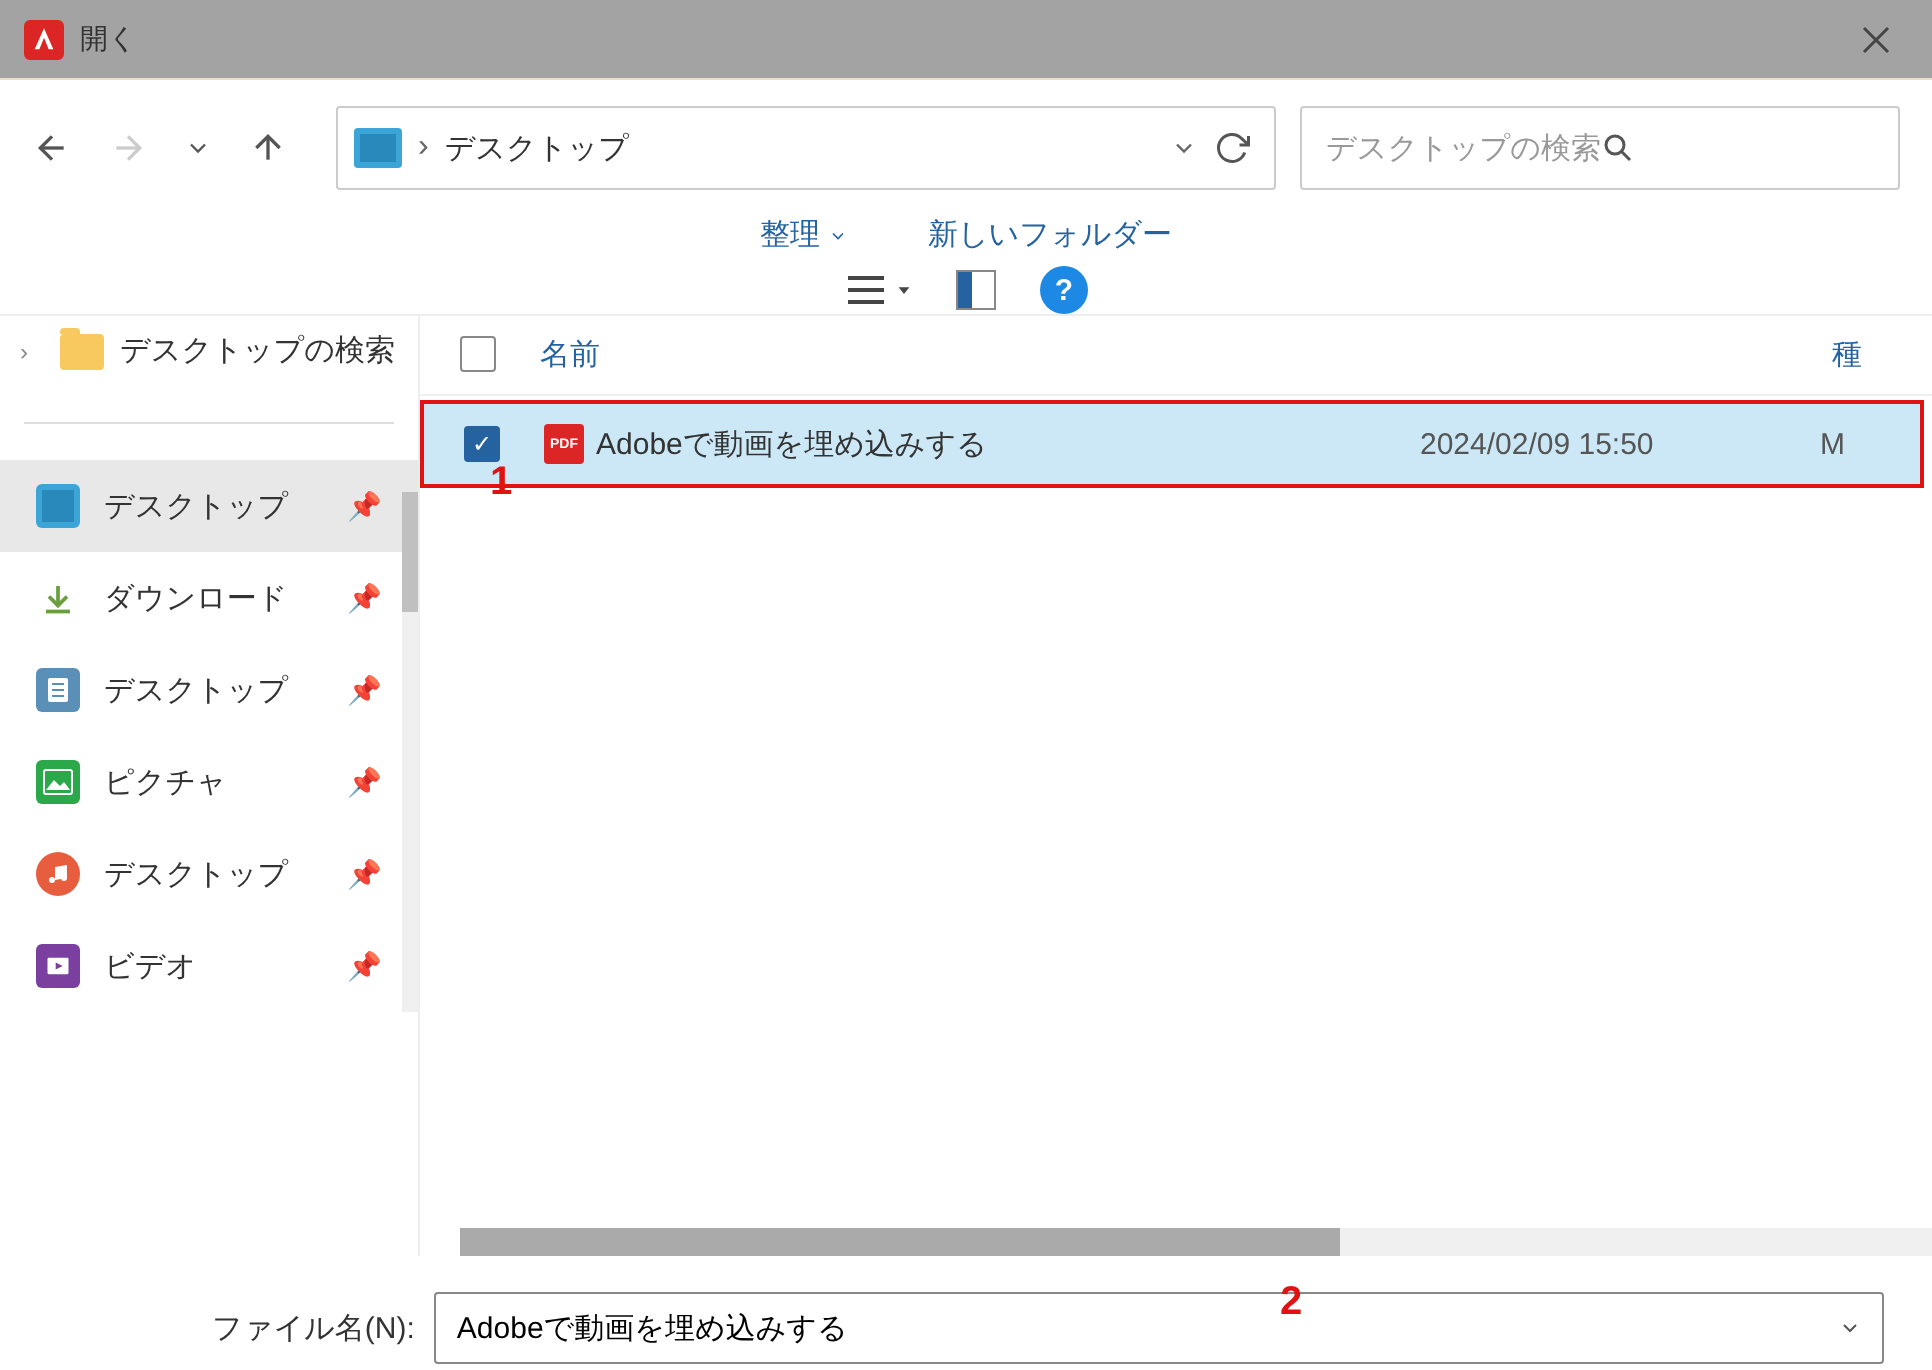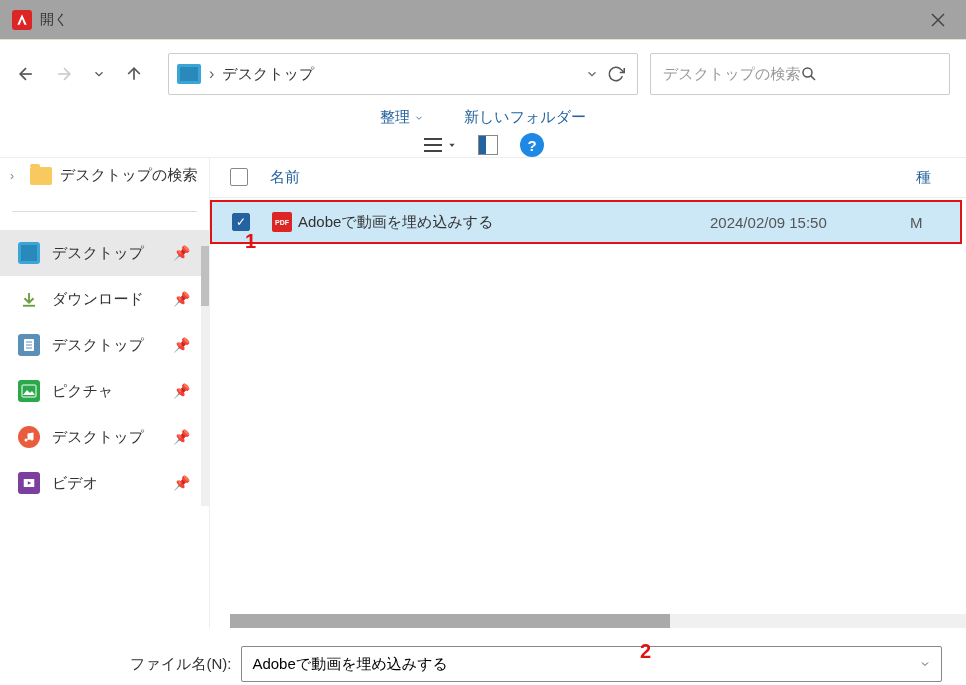--- a/index.html
+++ b/index.html
@@ -74,7 +74,7 @@
 .hscroll-thumb { height:14px; width:440px; background:#aaa; }
 .bottom { padding: 18px 24px; display:flex; flex-direction:column; gap:14px; }
 .row1 { display:flex; align-items:center; gap:10px; }
-.fn-label { font-size:15px; color:#333; margin-left: 106px; }
+.fn-label { font-size:15px; color:#333; margin-left: 82px; }
 .fn-input { flex:1; height:36px; border:1px solid #888; border-radius:2px; padding:0 10px; font-size:15px; position:relative; display:flex; align-items:center; justify-content:space-between; }
 .filter-sel { width:290px; height:36px; border:1px solid #888; border-radius:2px; padding:0 10px; font-size:15px; display:flex; align-items:center; justify-content:space-between; }
 svg { display:block; }

